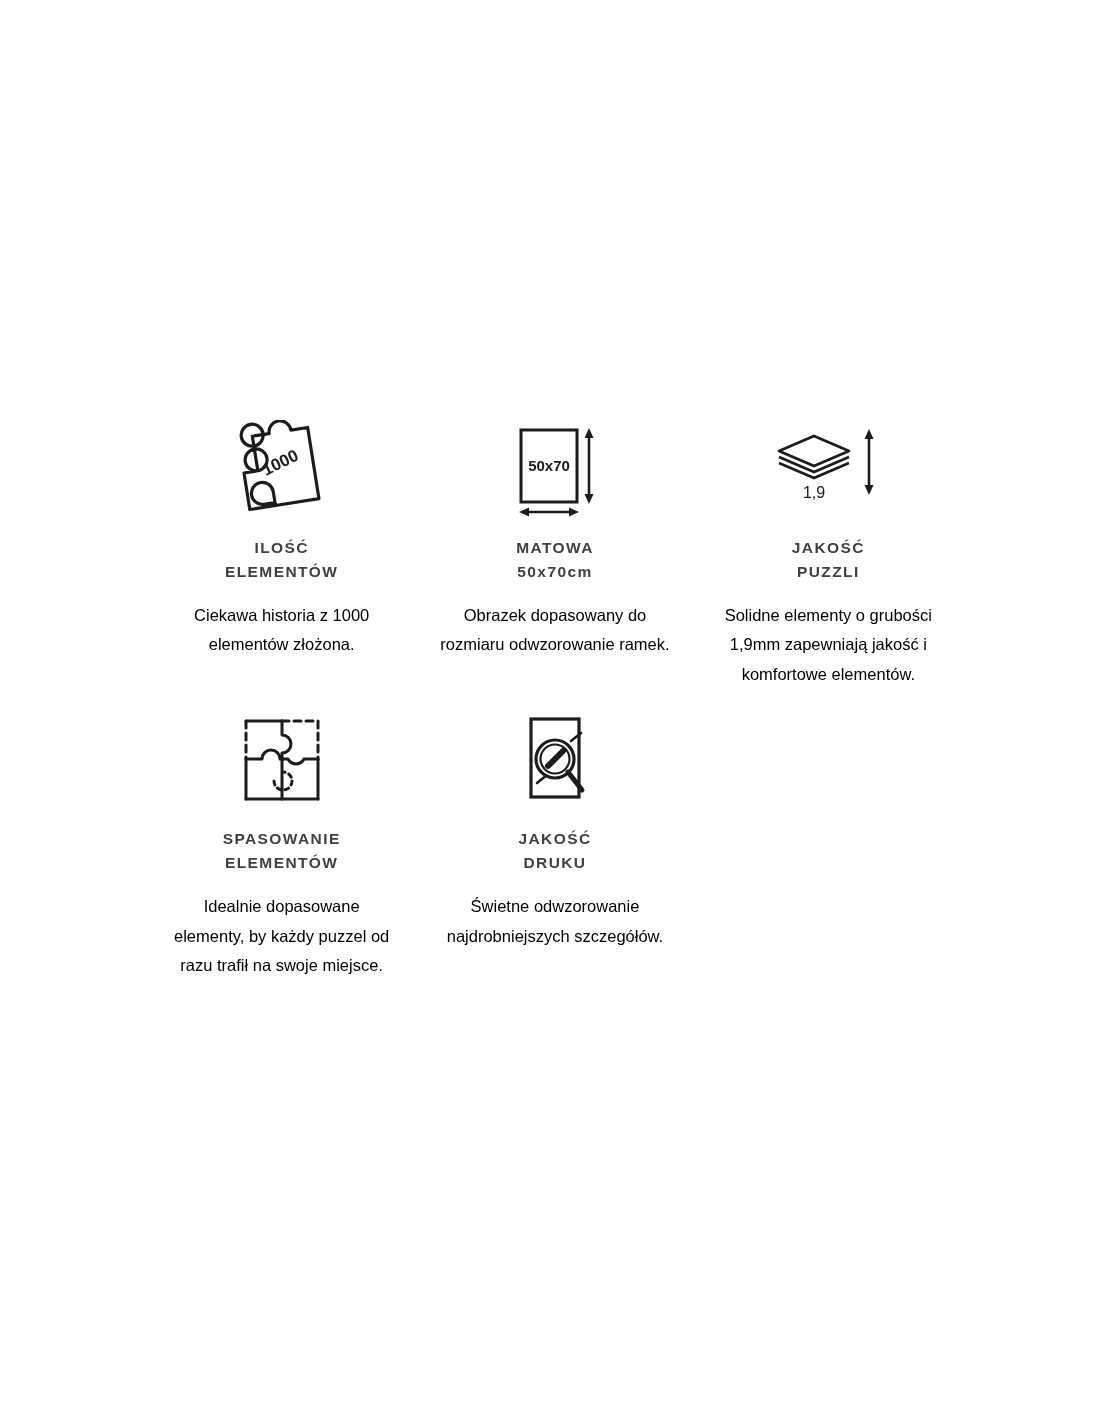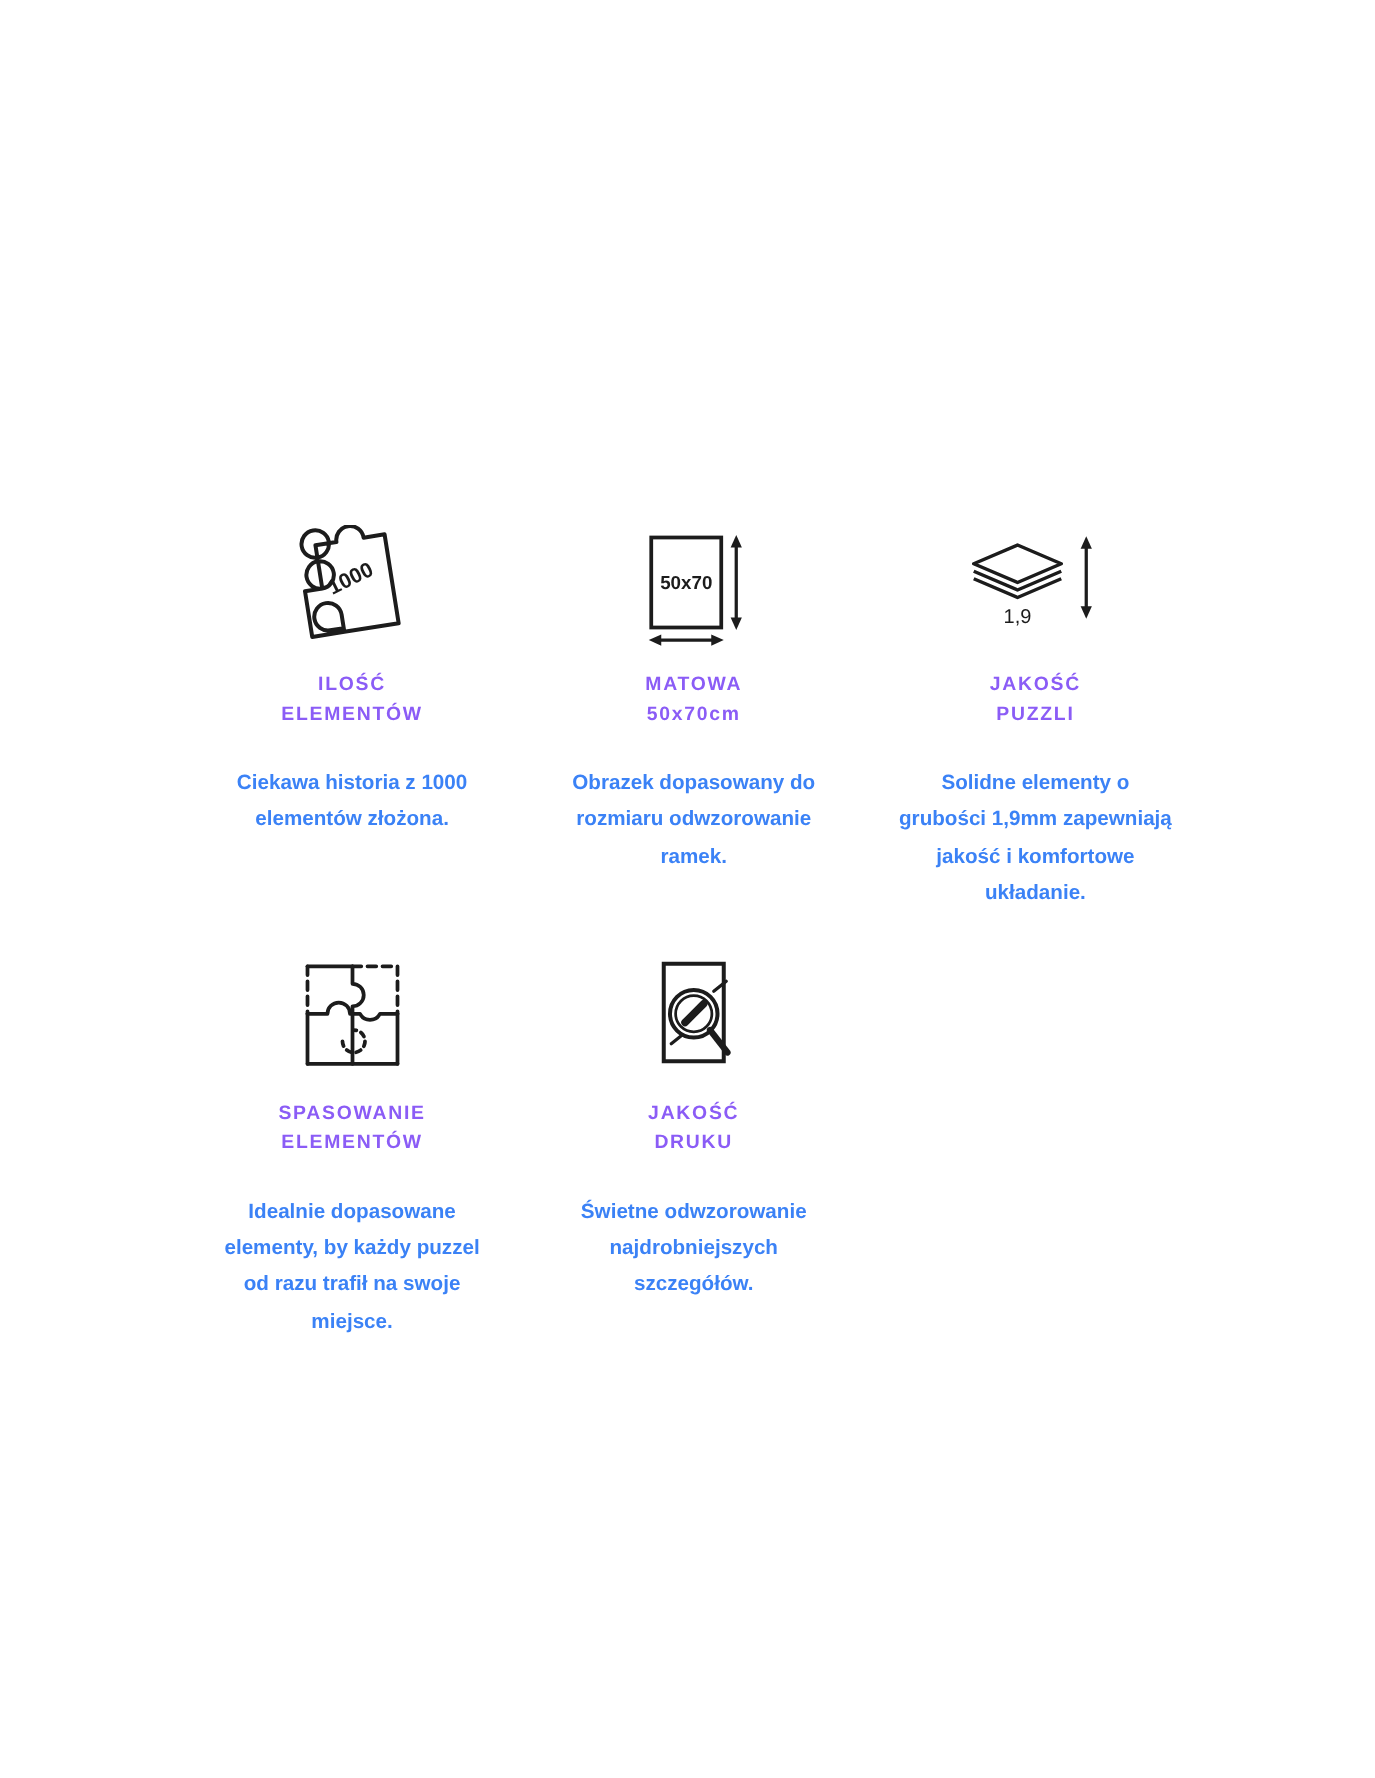--- a/index.html
+++ b/index.html
@@ -57,7 +57,7 @@
     font-weight: bold;
     letter-spacing: 1.4px;
     line-height: 1.52;
-    color: #8b5cf6;
+    color: #404040;
     margin: 0 0 14px 0;
     white-space: pre-line;
   }

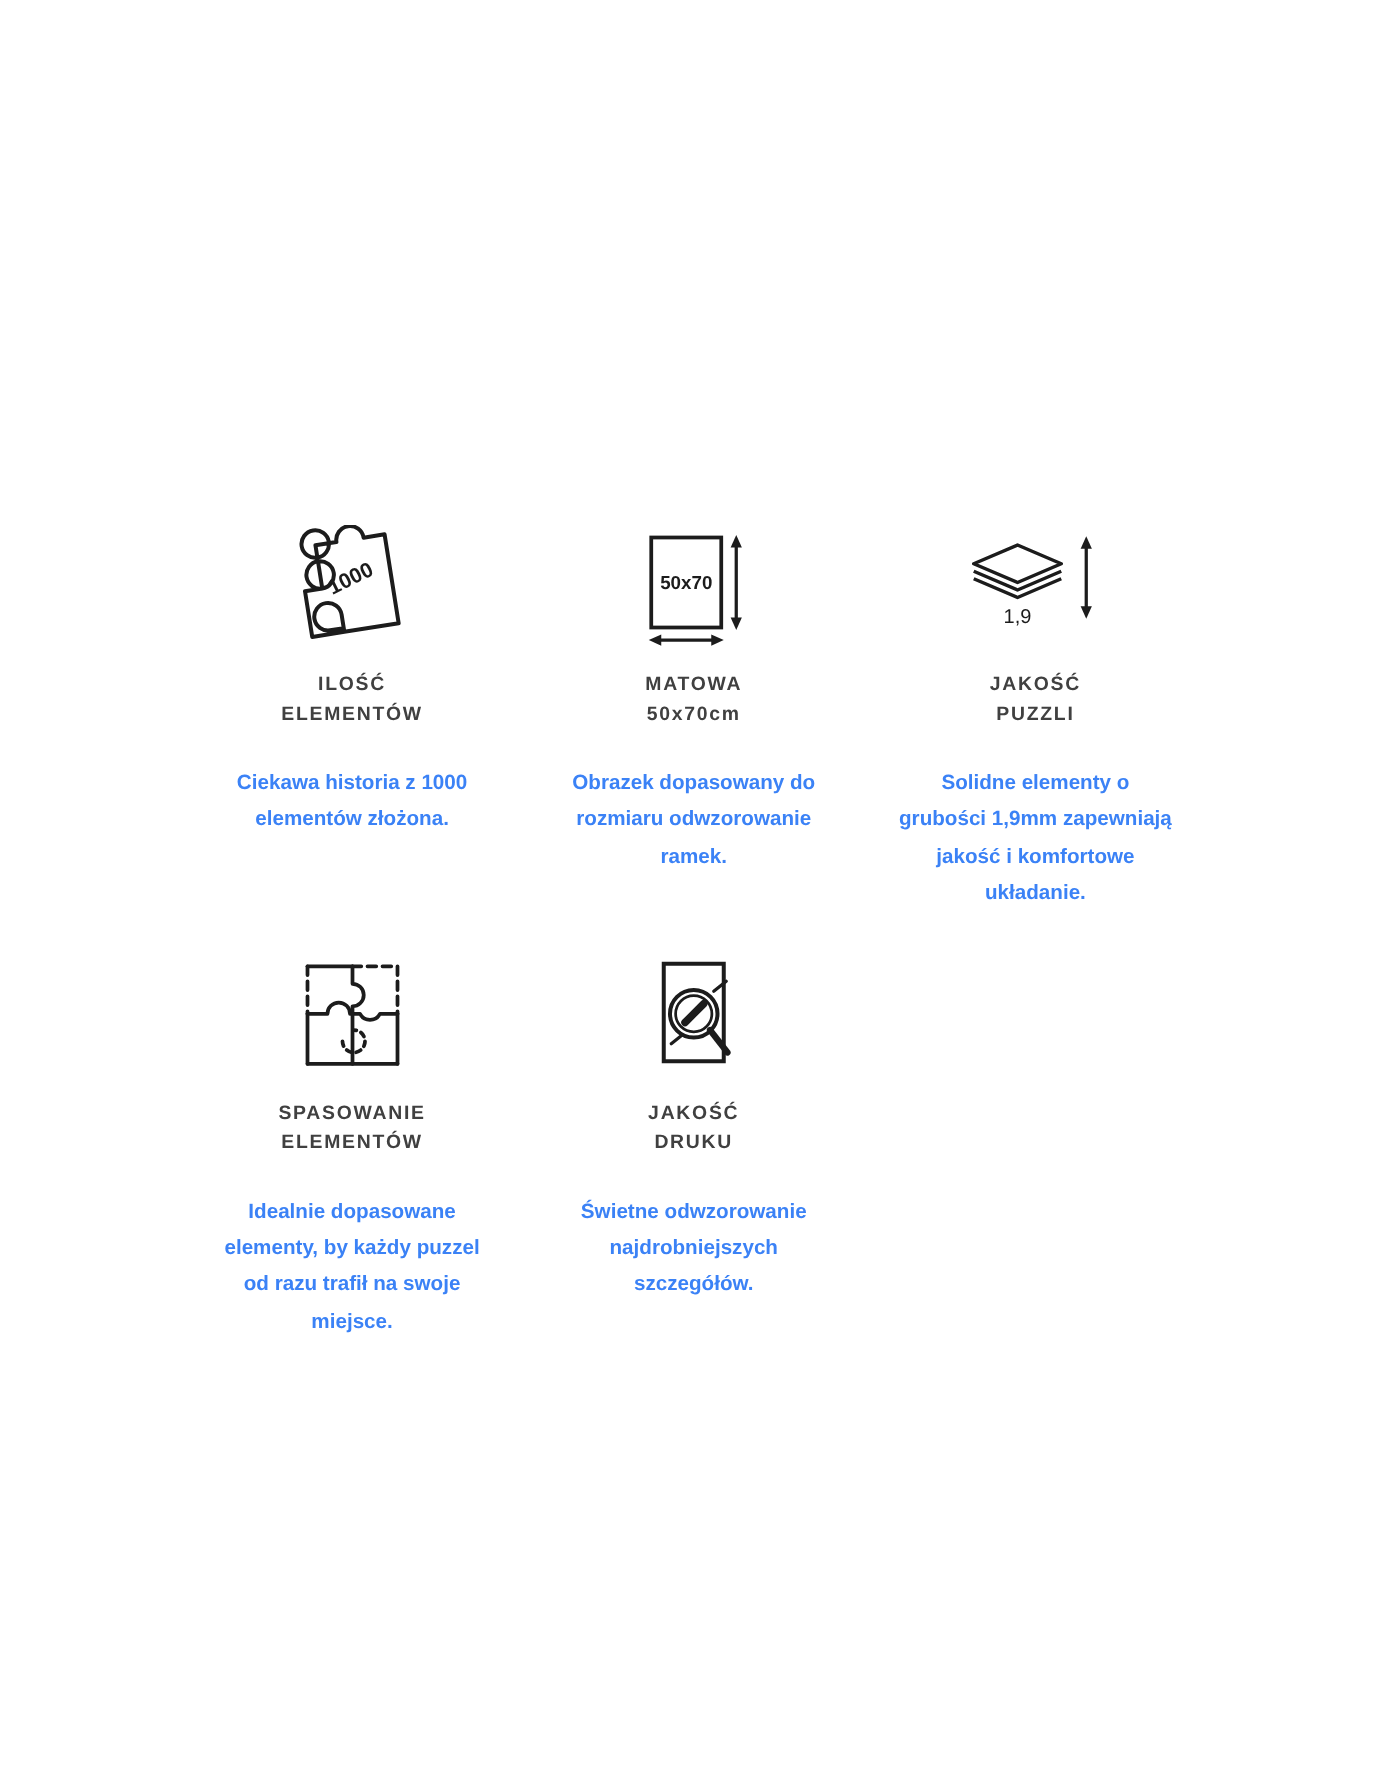--- a/index.html
+++ b/index.html
@@ -64,10 +64,10 @@
 
   .feature-desc {
     font-size: 16.5px;
-    font-weight: bold;
+    font-weight: normal;
     line-height: 1.78;
-    color: #3b82f6;
-    margin: 15px;
+    color: #000000;
+    margin: 4px;
     max-width: 230px;
   }
 

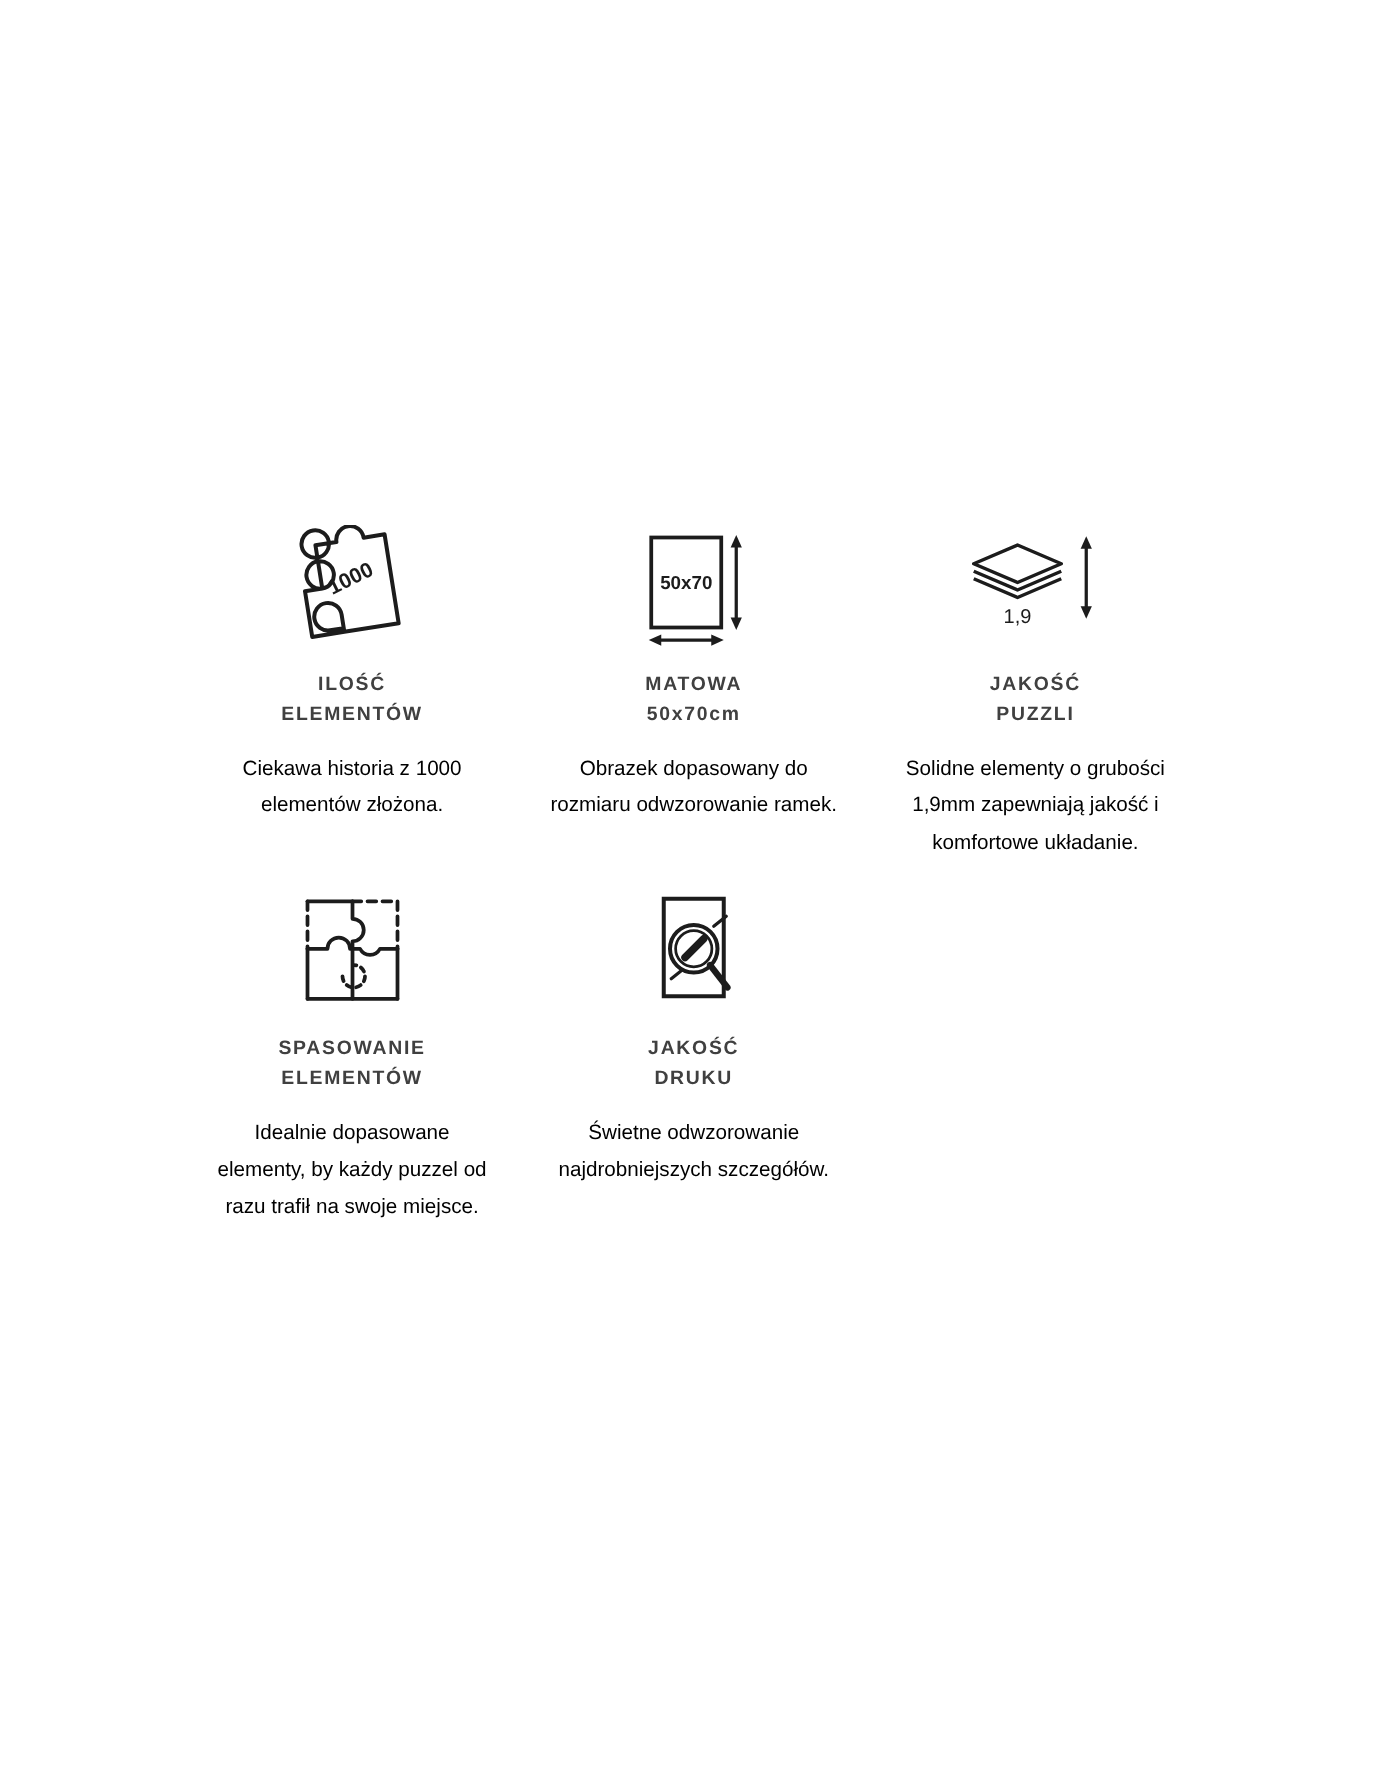--- a/index.html
+++ b/index.html
@@ -156,7 +156,7 @@
       </div>
       <div class="feature-title">JAKOŚĆ
 PUZZLI</div>
-      <p class="feature-desc">Solidne elementy o grubości 1,9mm zapewniają jakość i komfortowe układanie.</p>
+      <p class="feature-desc">Solidne elementy o grubości 1,9mm zapewniają jakość i komfortowe elementów.</p>
     </div>
 
 

